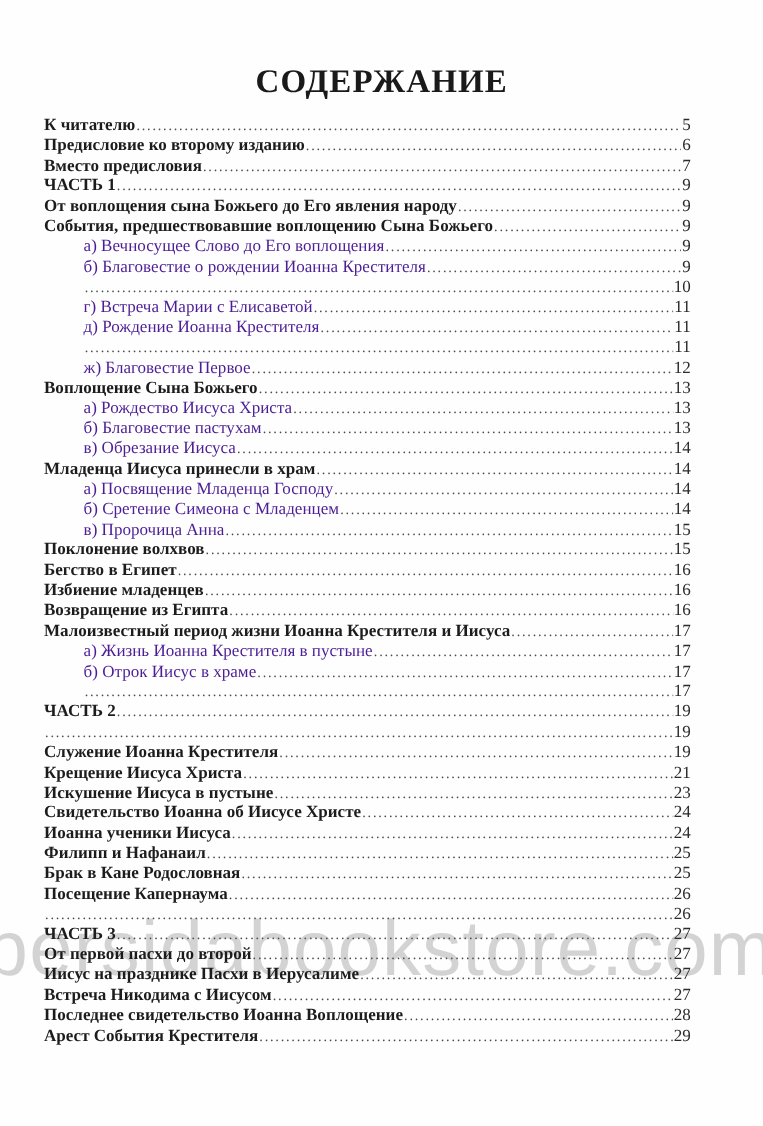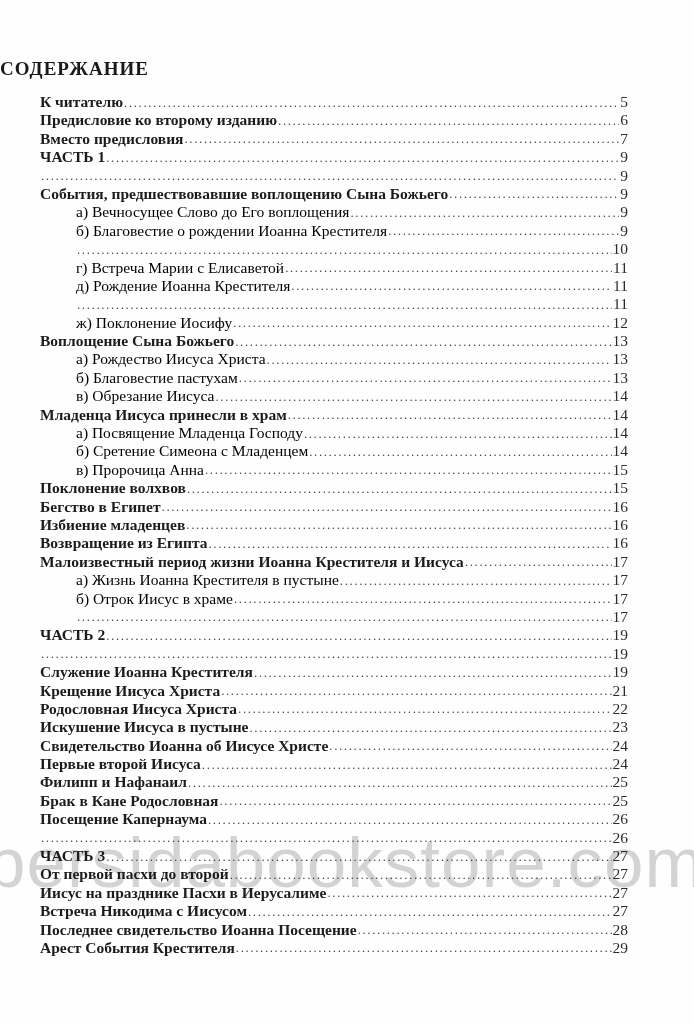--- a/index.html
+++ b/index.html
@@ -19,7 +19,8 @@
   .page-title {
     position: relative;
     z-index: 1;
-    font-size: 19px;
+    text-align: center;
+    font-size: 30px;
     font-weight: bold;
     letter-spacing: 1px;
     padding-top: 58px;

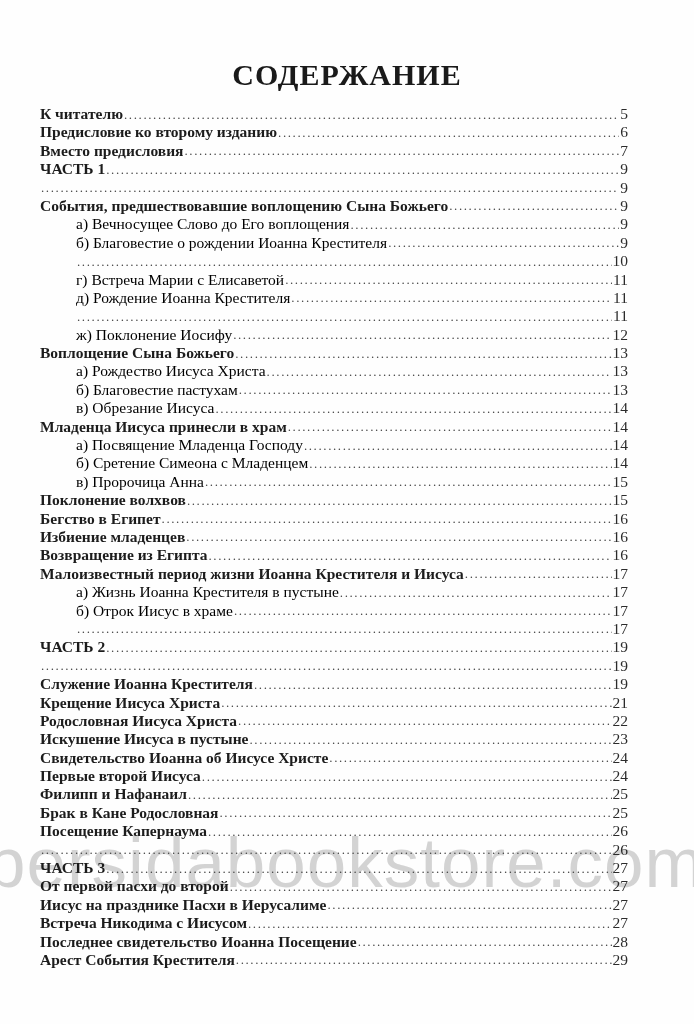--- a/index.html
+++ b/index.html
@@ -34,7 +34,7 @@
   }
   .toc-row {
     display: flex;
-    align-items: center;
+    align-items: flex-start;
     height: 18.4px;
     line-height: 18.4px;
     font-size: 15.5px;

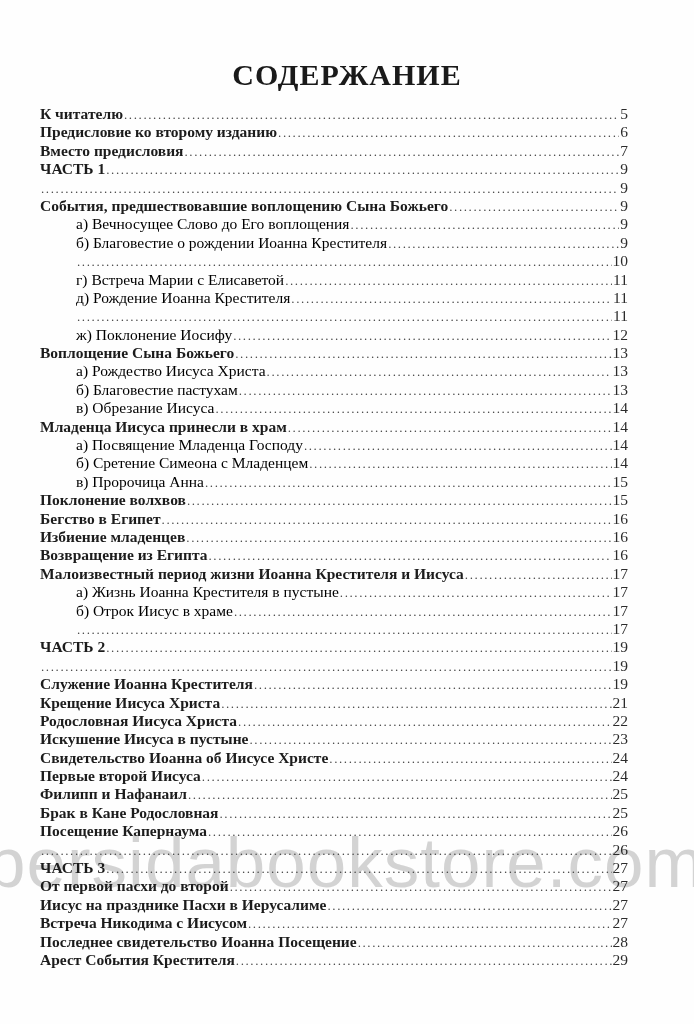--- a/index.html
+++ b/index.html
@@ -119,6 +119,7 @@
       </div>
 
       <div class="toc-row bold">
+        <span class="toc-label">От воплощения сына Божьего до Его явления народу</span>
         <span class="toc-dots"></span>
         <span class="toc-page">9</span>
       </div>

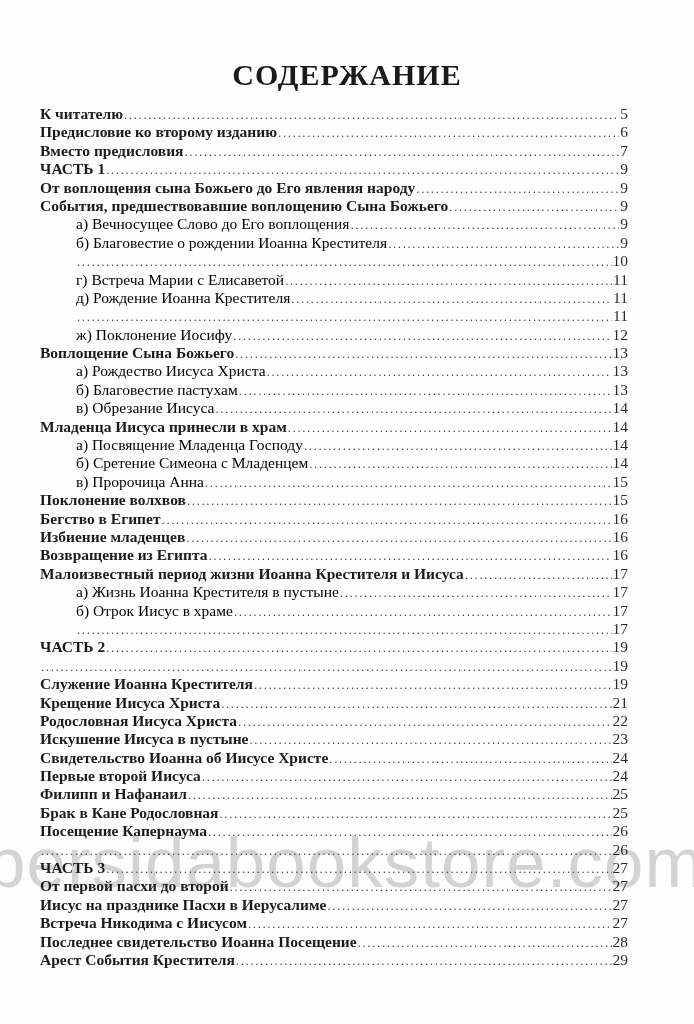--- a/index.html
+++ b/index.html
@@ -49,7 +49,7 @@
   }
   .toc-label {
     flex: 0 0 auto;
-    color: #000000;
+    color: #4c1d95;
   }
   .toc-dots {
     flex: 1 1 auto;

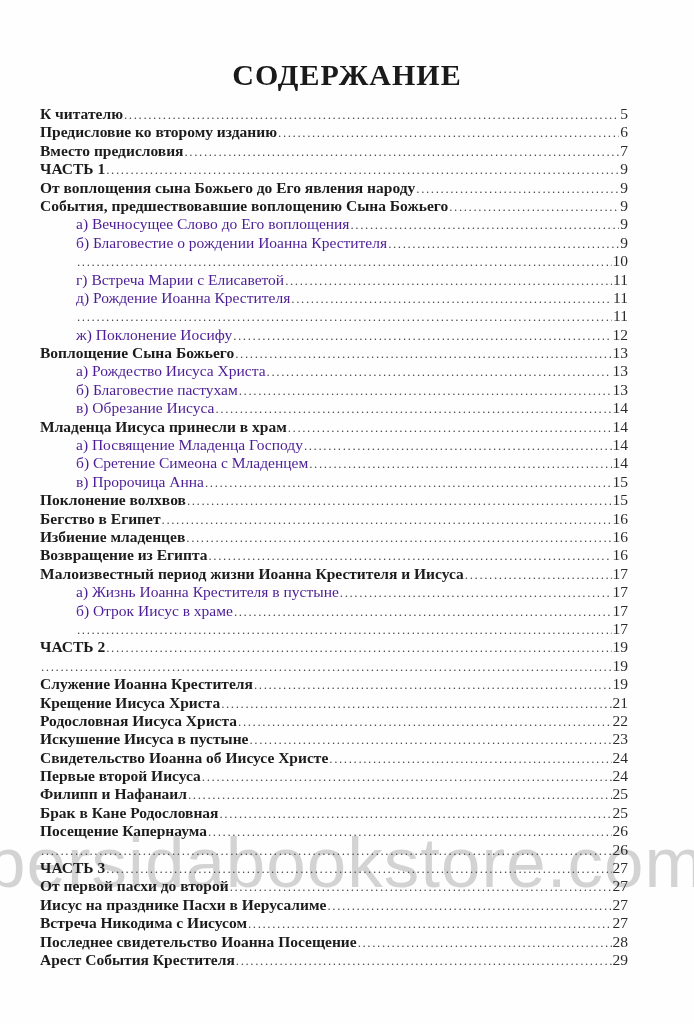--- a/index.html
+++ b/index.html
@@ -165,7 +165,7 @@
       </div>
 
       <div class="toc-row indent">
-        <span class="toc-label">ж) Поклонение Иосифу</span>
+        <span class="toc-label">ж) Благовестие Первое</span>
         <span class="toc-dots"></span>
         <span class="toc-page">12</span>
       </div>

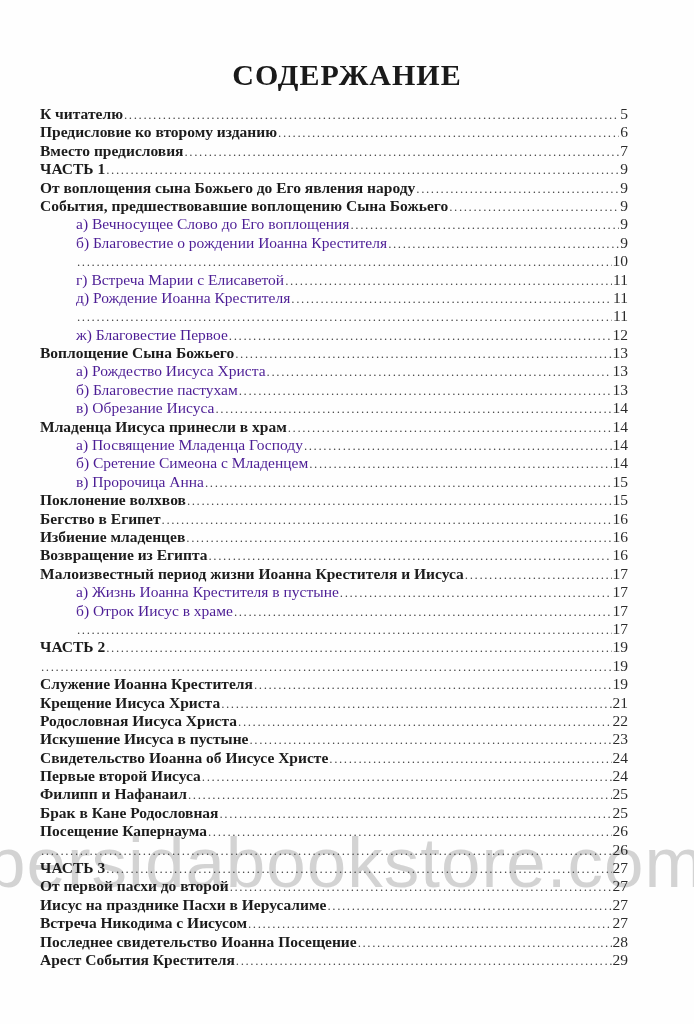--- a/index.html
+++ b/index.html
@@ -288,11 +288,6 @@
         <span class="toc-page">21</span>
       </div>
 
-      <div class="toc-row bold">
-        <span class="toc-label">Родословная Иисуса Христа</span>
-        <span class="toc-dots"></span>
-        <span class="toc-page">22</span>
-      </div>
 
       <div class="toc-row bold">
         <span class="toc-label">Искушение Иисуса в пустыне</span>

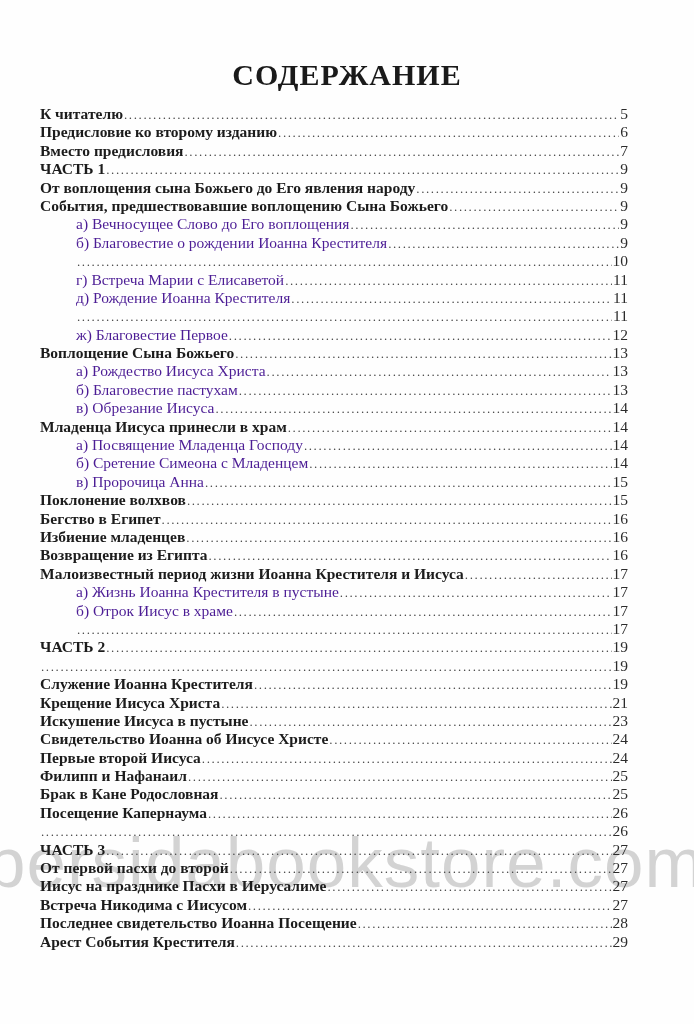--- a/index.html
+++ b/index.html
@@ -302,7 +302,7 @@
       </div>
 
       <div class="toc-row bold">
-        <span class="toc-label">Первые второй Иисуса</span>
+        <span class="toc-label">Иоанна ученики Иисуса</span>
         <span class="toc-dots"></span>
         <span class="toc-page">24</span>
       </div>

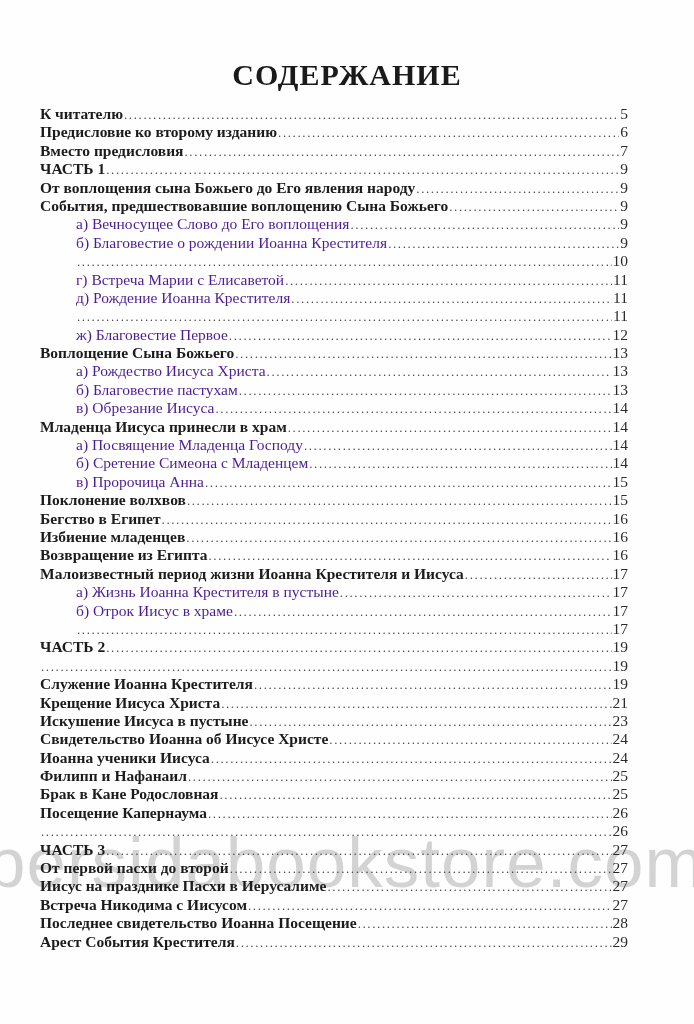--- a/index.html
+++ b/index.html
@@ -355,7 +355,7 @@
       </div>
 
       <div class="toc-row bold">
-        <span class="toc-label">Последнее свидетельство Иоанна Посещение</span>
+        <span class="toc-label">Последнее свидетельство Иоанна Воплощение</span>
         <span class="toc-dots"></span>
         <span class="toc-page">28</span>
       </div>

